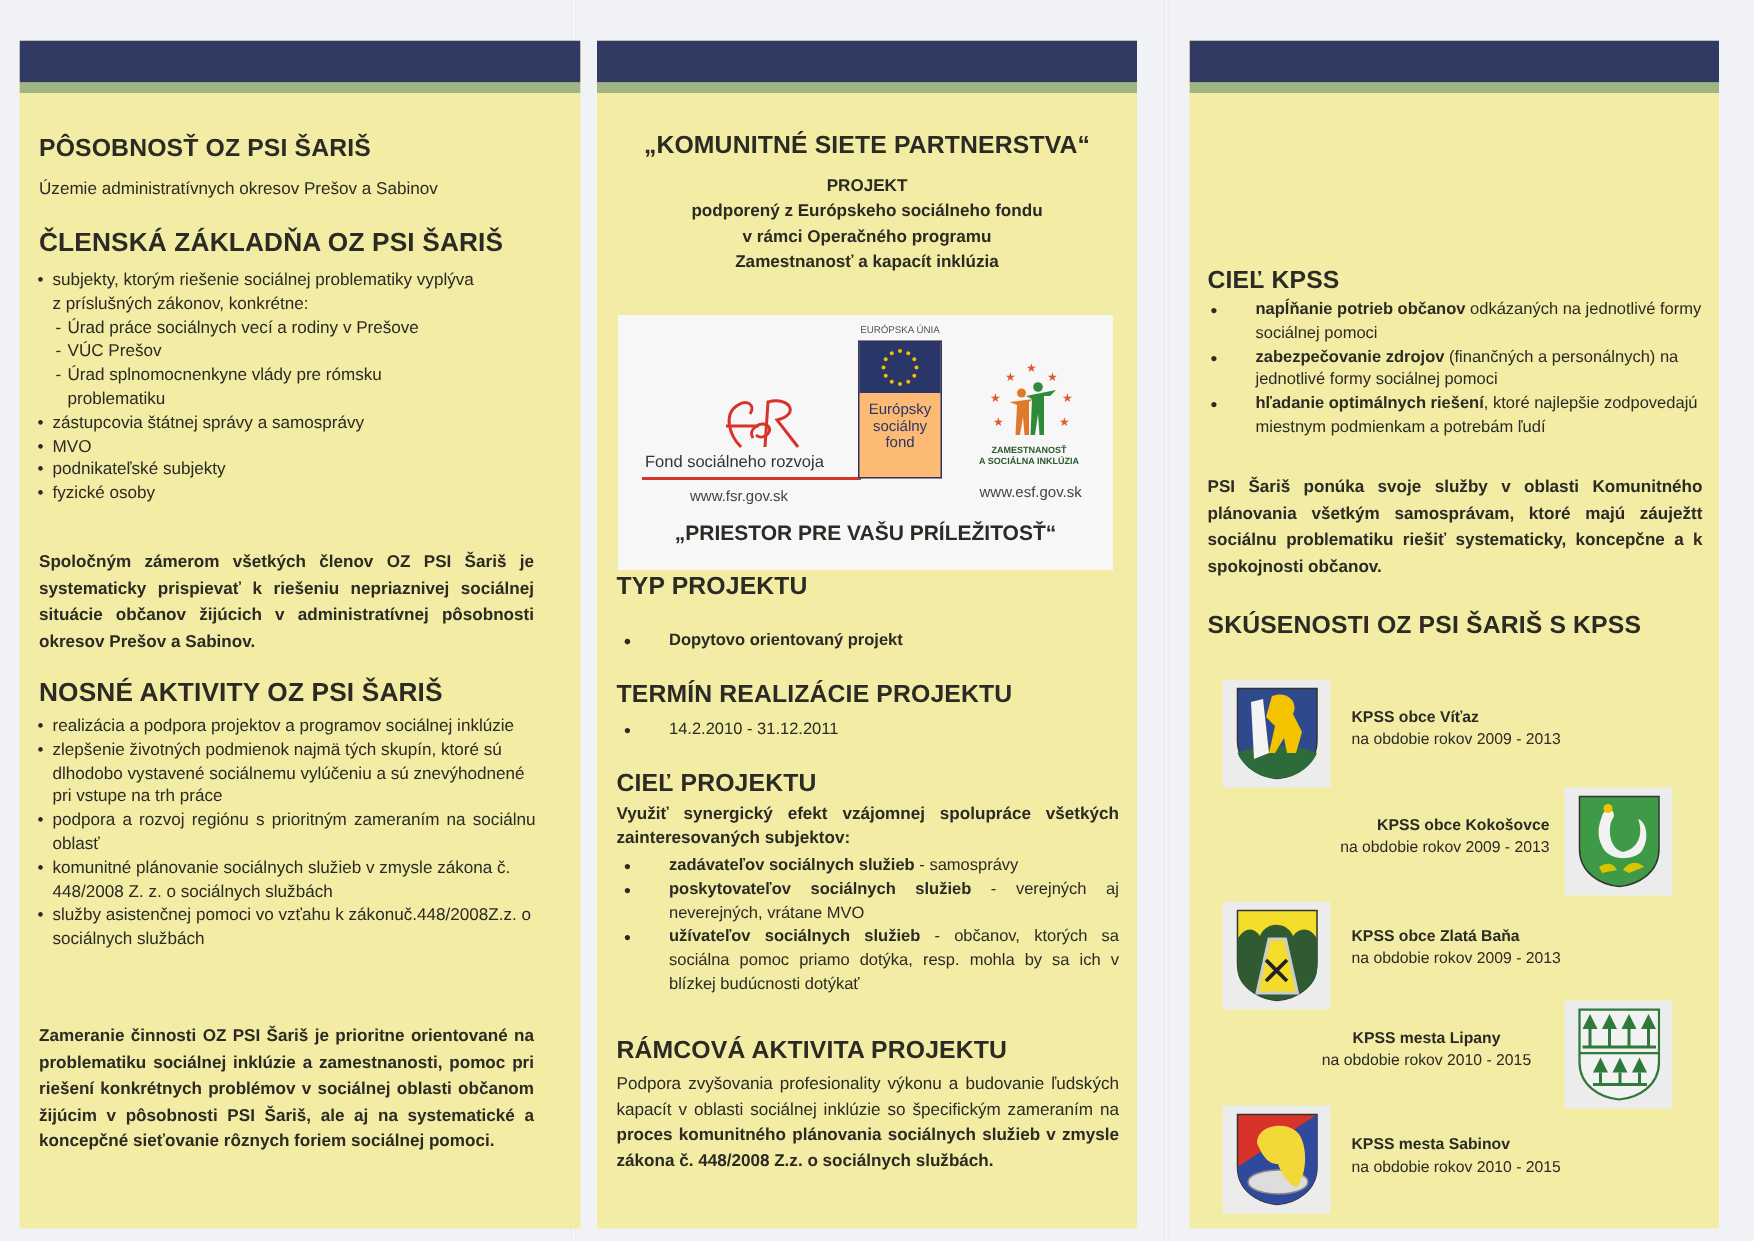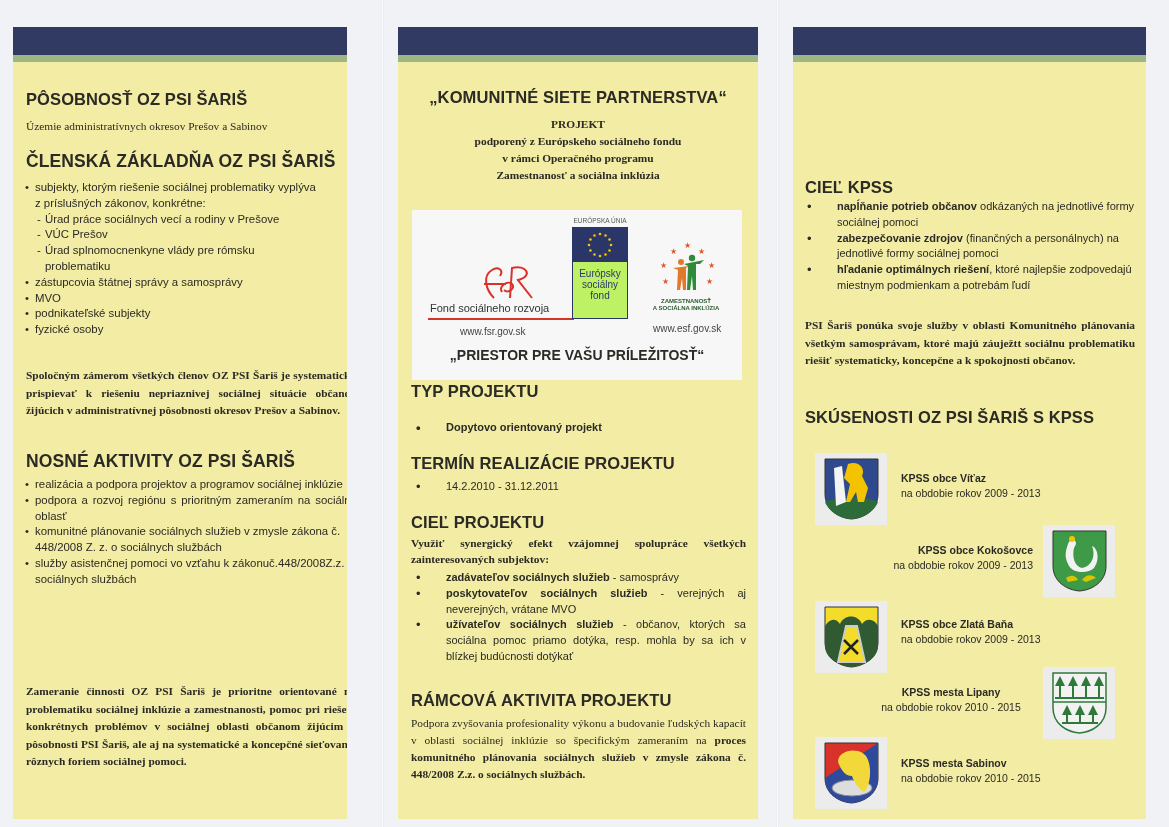--- a/index.html
+++ b/index.html
@@ -22,7 +22,7 @@
   .panel .bar { height: 28px; background: #313a62; }
   .panel .strip { height: 7px; background: #9fb583; }
 
-  #p1 { left: 13px; width: 334px; }
+  #p1 { left: 13px; width: 374px; }
   #p2 { left: 398px; width: 360px; }
   #p3 { left: 793px; width: 353px; }
 

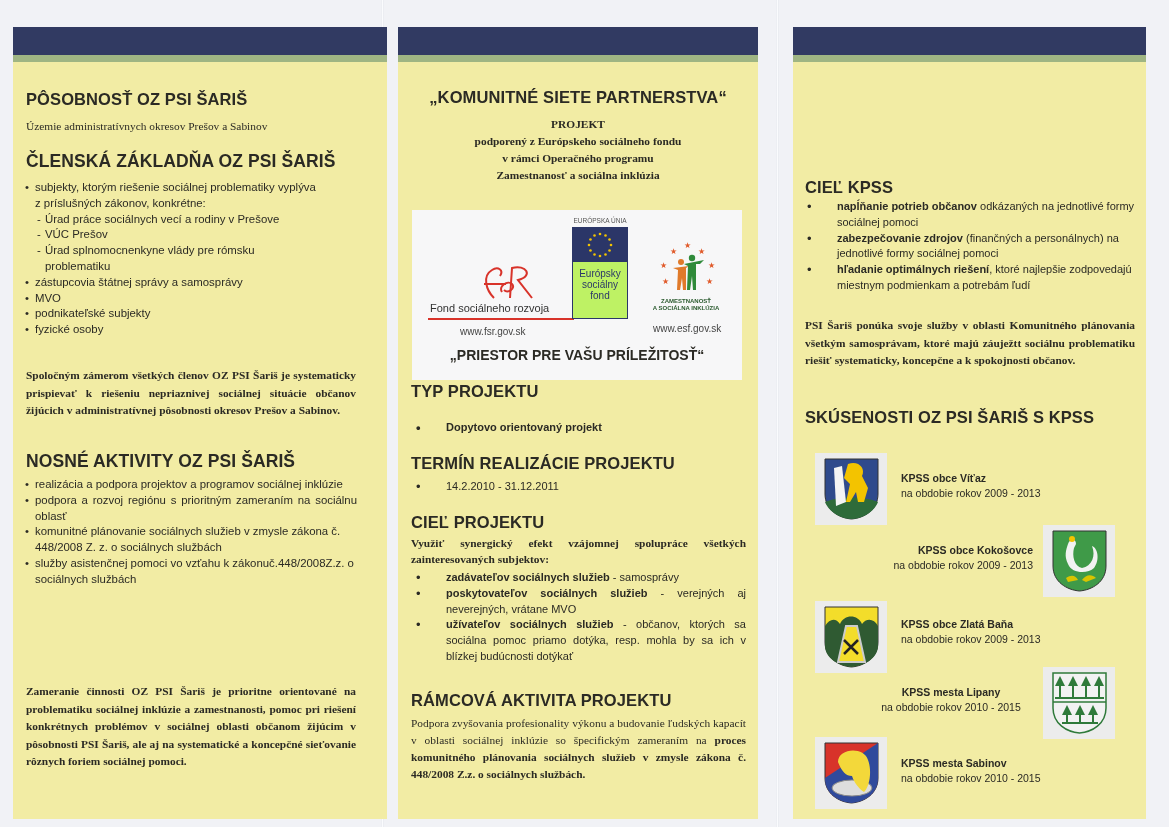--- a/index.html
+++ b/index.html
@@ -27,7 +27,7 @@
   #p3 { left: 793px; width: 353px; }
 
   h2 { font-size: 16.5px; font-weight: bold; color: #2b2a24; letter-spacing: 0.1px; }
-  .txt { font-size: 11.4px; line-height: 15.8px; font-family: Liberation Serif, serif; }
+  .txt { font-size: 11.4px; line-height: 15.8px; }
   .bold { font-weight: bold; }
   .justify { text-align: justify; }
 

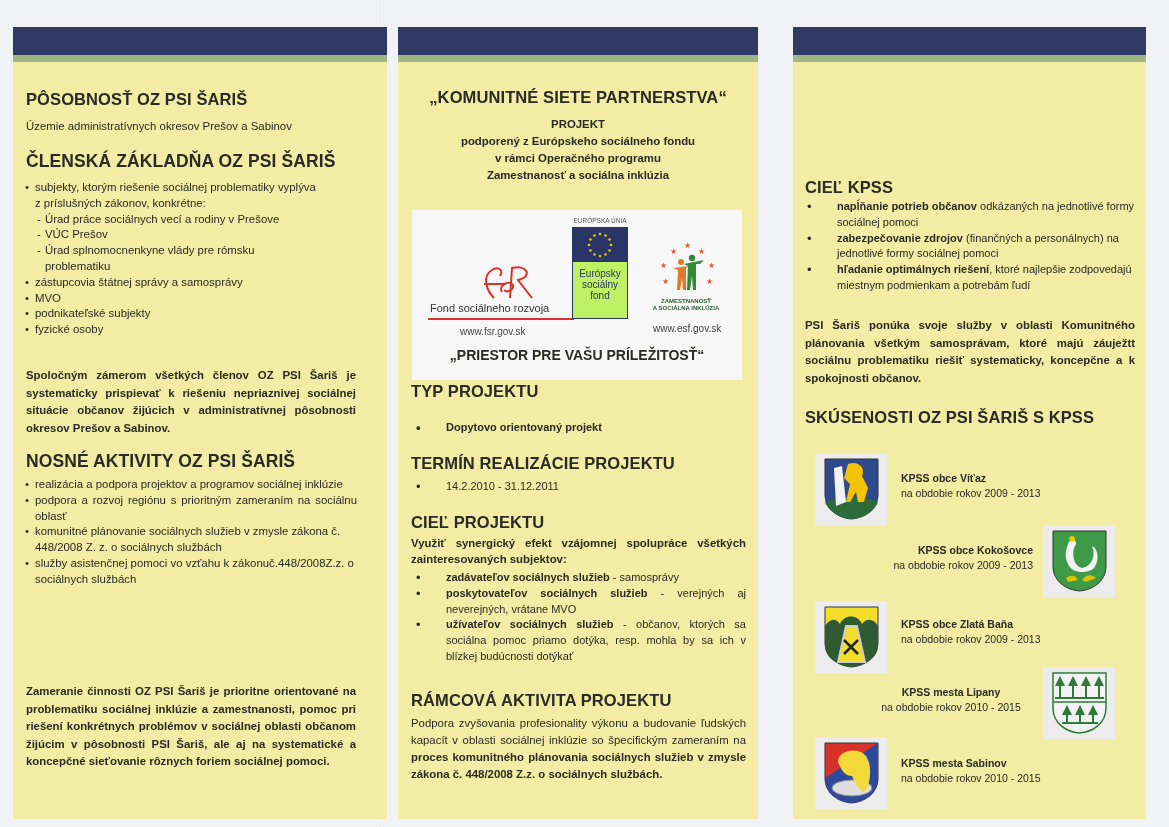--- a/index.html
+++ b/index.html
@@ -103,7 +103,7 @@
   <div class="abs center txt bold" style="left:0;width:360px;top:90px;">PROJEKT</div>
   <div class="abs center txt bold" style="left:0;width:360px;top:107px;">podporený  z Európskeho sociálneho fondu</div>
   <div class="abs center txt bold" style="left:0;width:360px;top:124px;">v rámci Operačného programu</div>
-  <div class="abs center txt bold" style="left:0;width:360px;top:141px;">Zamestnanosť a sociálna inklúzia</div>
+  <div class="abs center txt bold" style="left:0;width:360px;top:141px;">Zamestnanosť a kapacít inklúzia</div>
 
   <div class="logo-box">
 

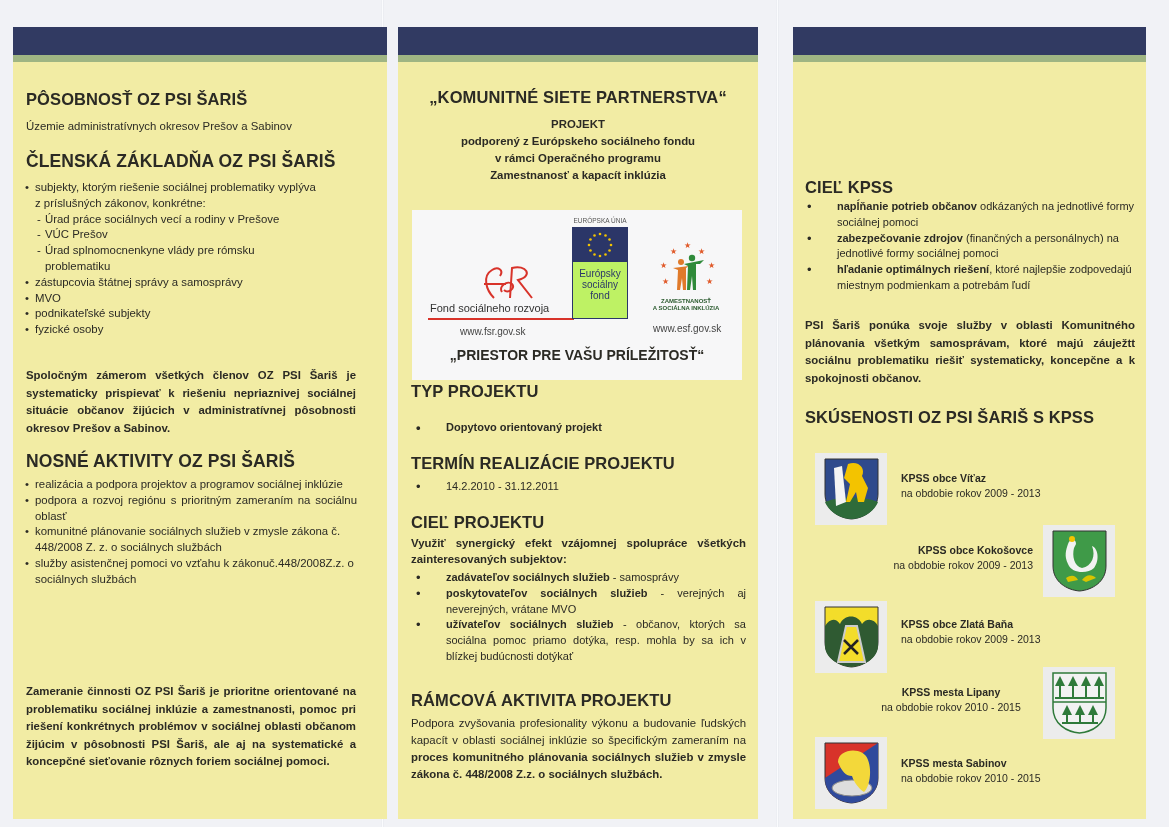--- a/index.html
+++ b/index.html
@@ -117,7 +117,7 @@
     <div class="abs" style="left:48px;top:116px;font-size:10px;color:#444;">www.fsr.gov.sk</div>
 
     <div class="abs center" style="left:156px;top:7px;width:64px;font-size:6.5px;color:#555;">EURÓPSKA ÚNIA</div>
-    <div class="abs" style="left:160px;top:17px;width:56px;height:92px;border:1px solid #2b3668;background:#bef264;">
+    <div class="abs" style="left:160px;top:17px;width:56px;height:92px;border:1px solid #2b3668;background:#fdba74;">
       <svg width="54" height="34" viewBox="0 0 54 34" style="display:block;background:#2b3668">
         <g fill="#f3c300" id="stars">
             <circle cx="38" cy="17" r="1.3"></circle>

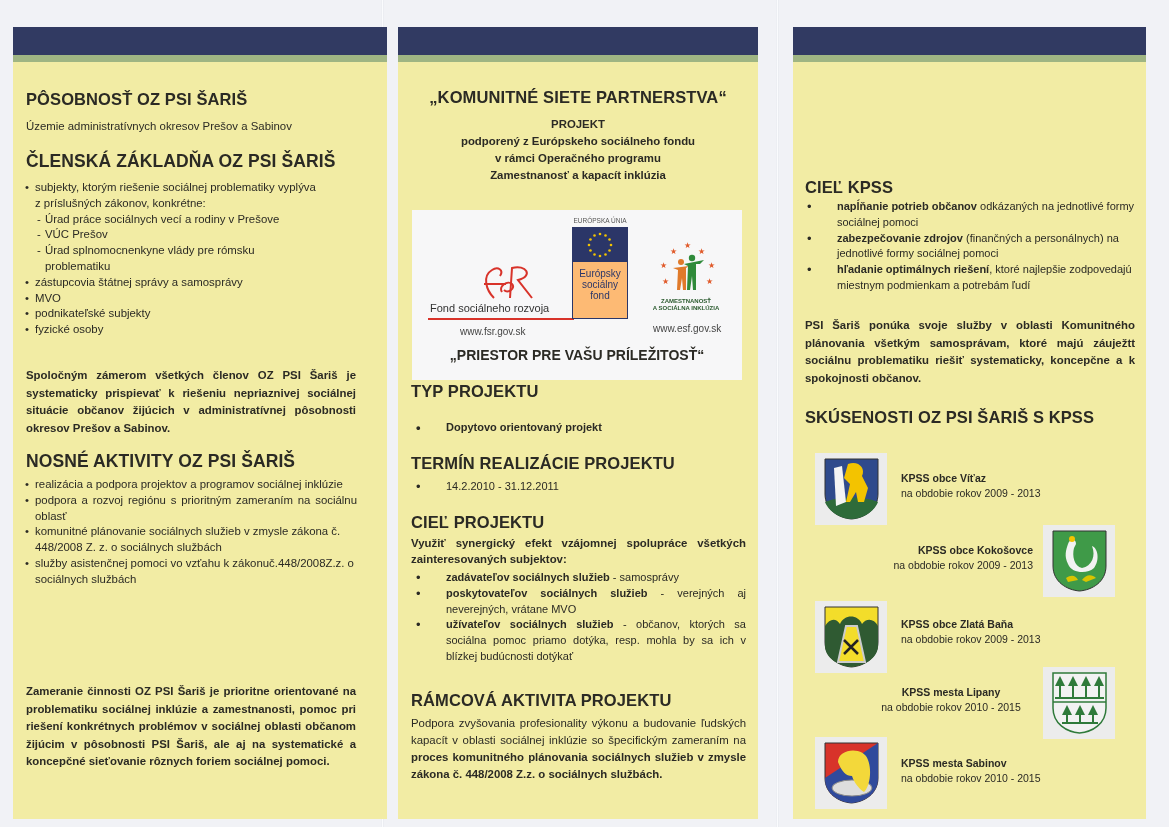--- a/index.html
+++ b/index.html
@@ -87,6 +87,7 @@
   <h2 class="abs" style="left:13px;top:424px;font-size:17.5px;">NOSNÉ AKTIVITY OZ PSI ŠARIŠ</h2>
   <ul class="dots abs" style="left:10px;top:450px;width:334px;">
     <li class="justify">realizácia a podpora projektov a programov sociálnej inklúzie</li>
+    <li>zlepšenie životných podmienok najmä tých skupín, ktoré sú dlhodobo vystavené sociálnemu vylúčeniu a sú znevýhodnené pri vstupe na trh práce</li>
     <li class="justify">podpora a rozvoj regiónu s prioritným zameraním na sociálnu oblasť</li>
     <li>komunitné plánovanie sociálnych služieb v zmysle zákona č. 448/2008 Z. z. o sociálnych službách</li>
     <li>služby  asistenčnej pomoci vo vzťahu k zákonuč.448/2008Z.z. o sociálnych službách</li>

